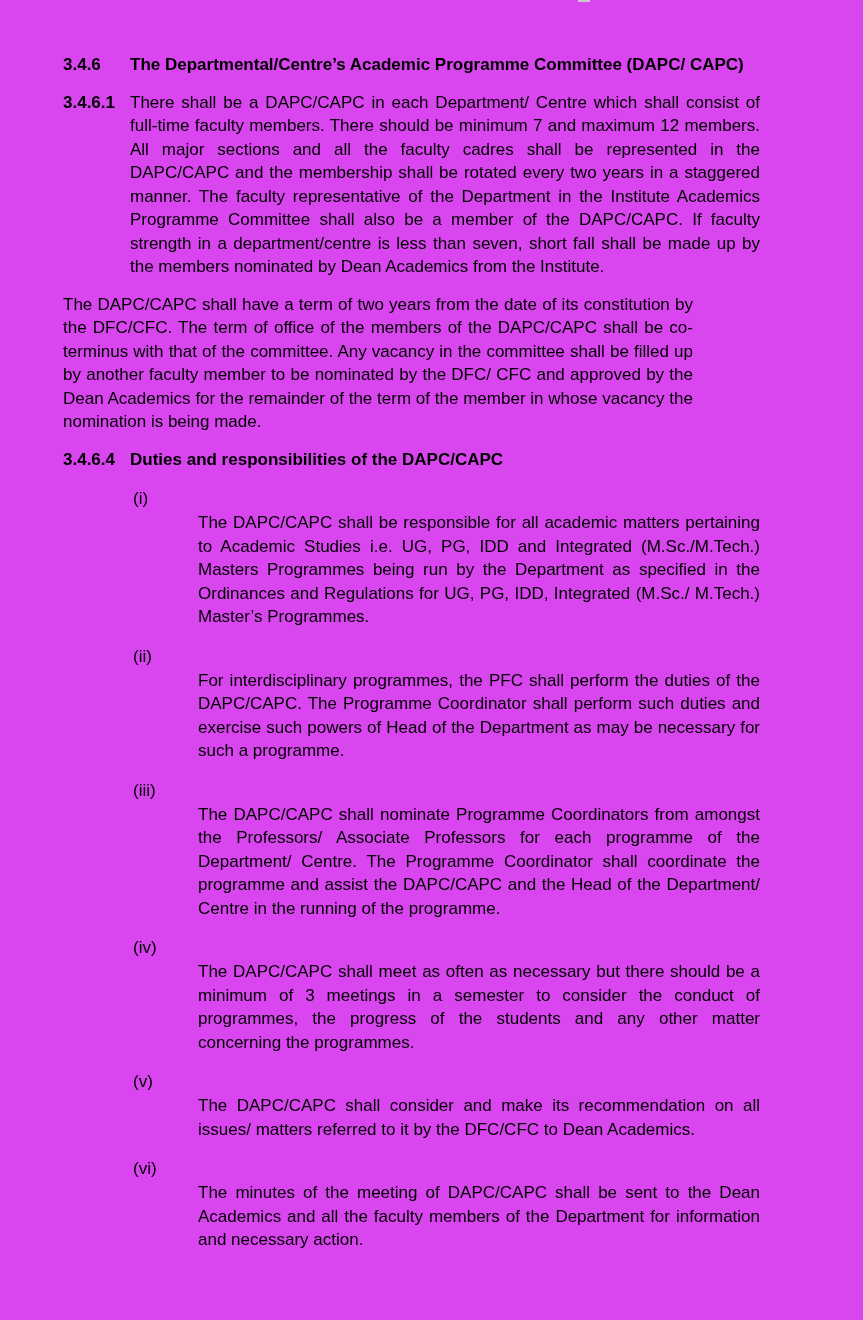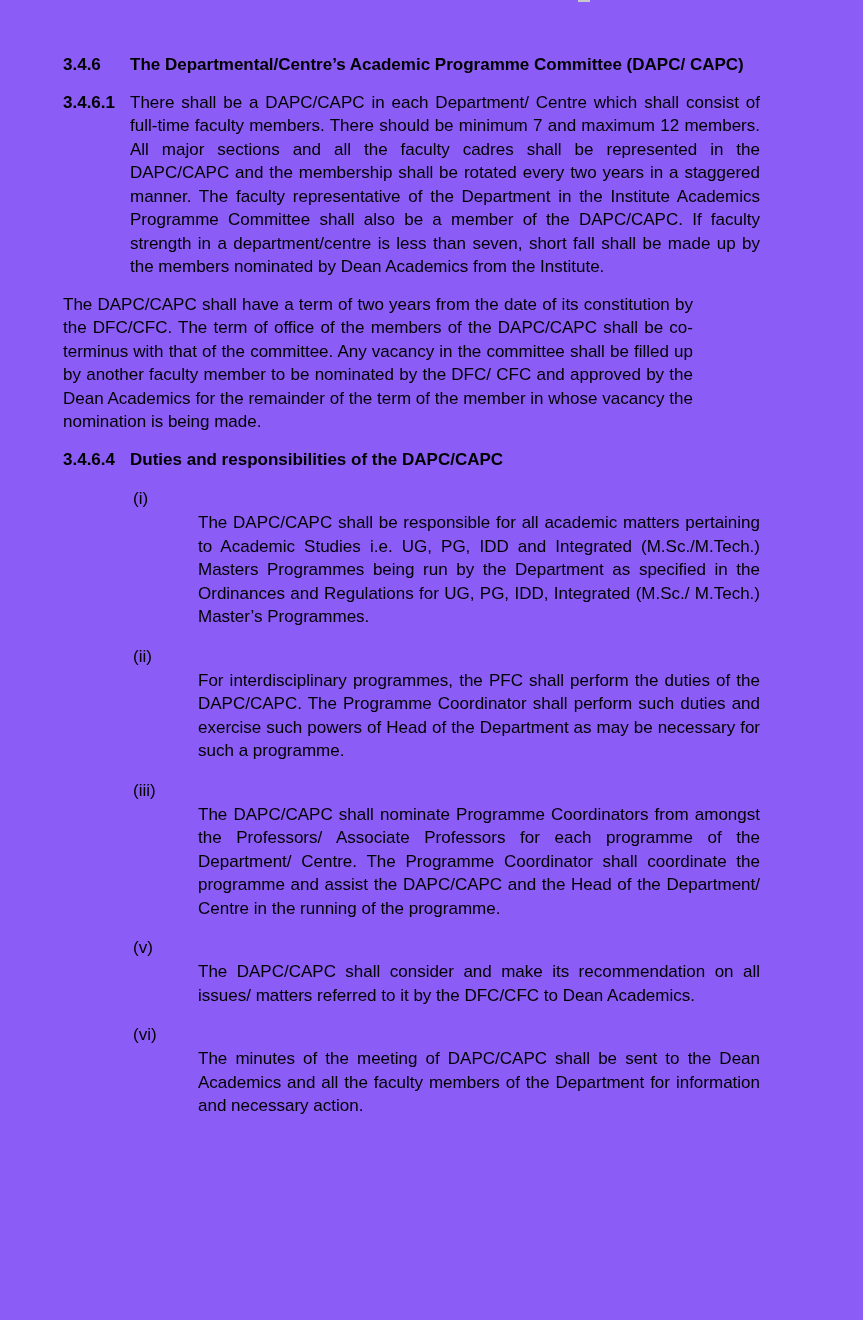--- a/index.html
+++ b/index.html
@@ -12,7 +12,7 @@
     width: 863px;
     height: 1320px;
     box-sizing: border-box;
-    background: #8b5cf6;
+    background: #d946ef;
     padding: 53px 103px 0 63px;
     font-family: "Liberation Sans", sans-serif;
     font-size: 17px;

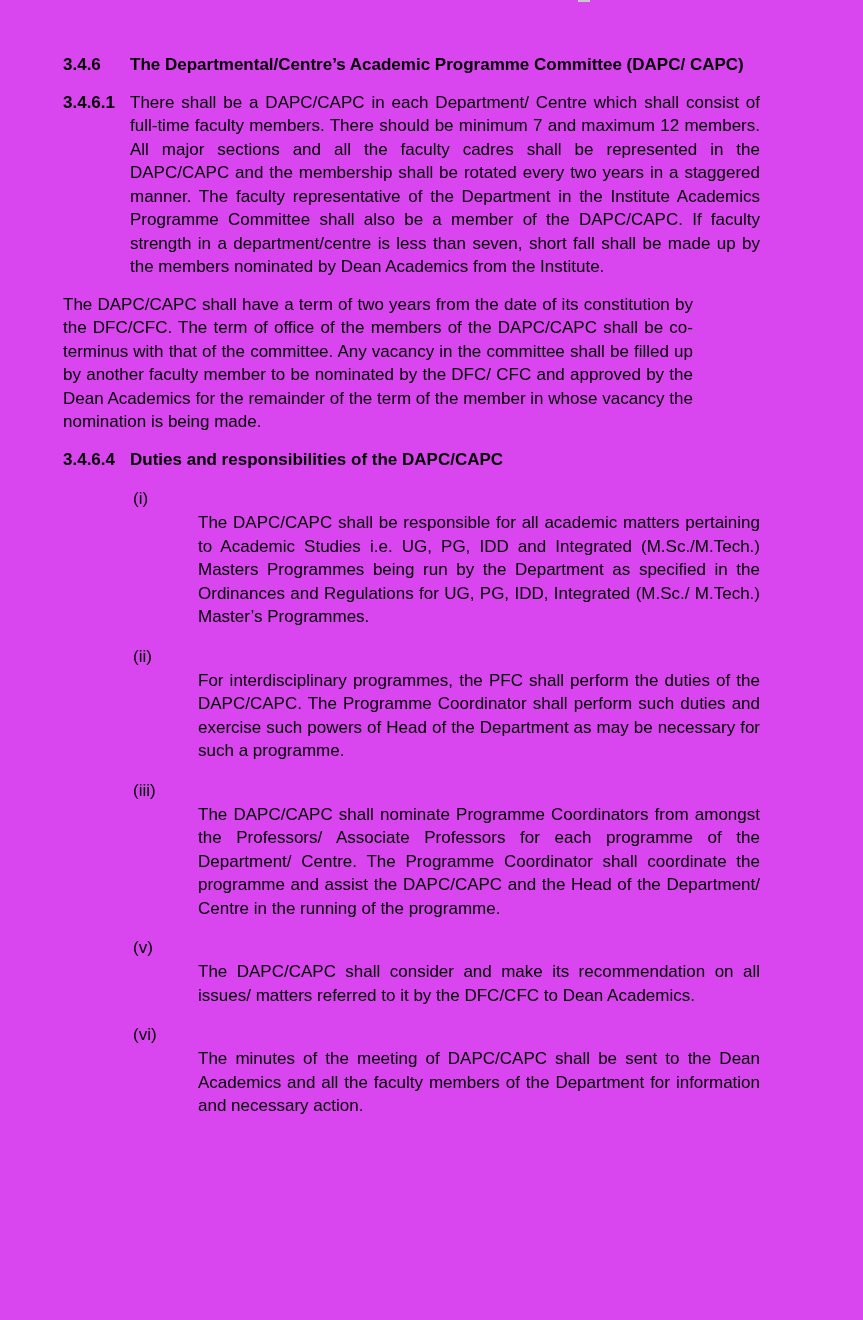--- a/index.html
+++ b/index.html
@@ -105,6 +105,10 @@
     <div class="itxt">The DAPC/CAPC shall nominate Programme Coordinators from amongst the Professors/ Associate Professors for each programme of the Department/ Centre. The Programme Coordinator shall coordinate the programme and assist the DAPC/CAPC and the Head of the Department/ Centre in the running of the programme.</div>
   </div>
 
+  <div class="duty-item">
+    <div class="label">(iv)</div>
+    <div class="itxt">The DAPC/CAPC shall meet as often as necessary but there should be a minimum of 3 meetings in a semester to consider the conduct of programmes, the progress of the students and any other matter concerning the programmes.</div>
+  </div>
 
   <div class="duty-item">
     <div class="label">(v)</div>

